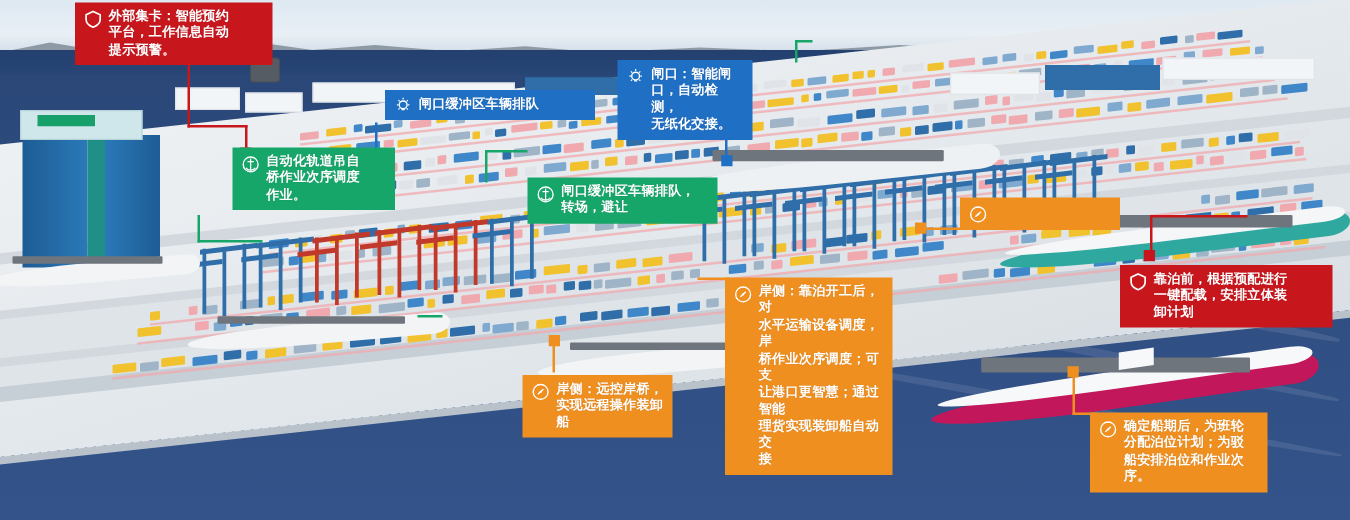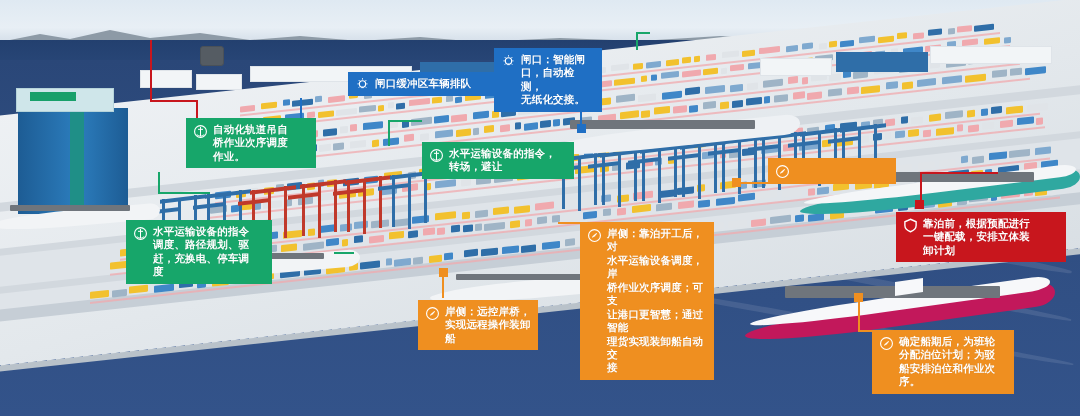--- a/index.html
+++ b/index.html
@@ -791,6 +791,16 @@
     <i class="dot" style="left:-4px;top:-5px;"></i>
   </div>
 
+  <div class="callout c-red" style="left:60px;top:2px;width:158px;">
+    <span class="ico">
+      <svg viewBox="0 0 24 24">
+          <path d="M12 2 L21 6 v6 c0 5-4 8-9 10 C7 20 3 17 3 12 V6 Z" fill="none" stroke="#fff" stroke-width="2.2"></path>
+        </svg>
+    </span>
+    <span class="txt">外部集卡：智能预约
+平台，工作信息自动
+提示预警。</span>
+  </div>
 
 
   <div class="callout c-blue-slim" style="left:308px;top:72px;width:168px;height:24px;margin-left:40px;">

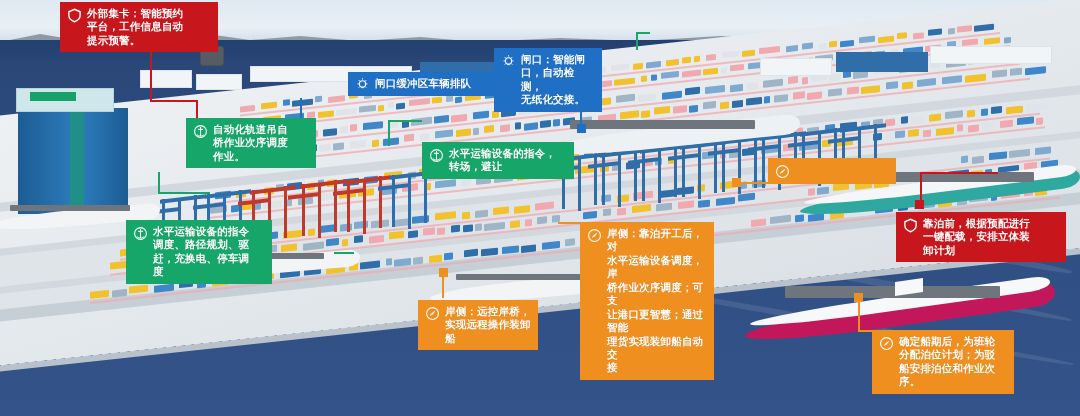--- a/index.html
+++ b/index.html
@@ -803,7 +803,7 @@
   </div>
 
 
-  <div class="callout c-blue-slim" style="left:308px;top:72px;width:168px;height:24px;margin-left:40px;">
+  <div class="callout c-blue-slim" style="left:308px;top:72px;width:168px;height:24px;">
     <span class="ico">
       <svg viewBox="0 0 24 24">
           <circle cx="12" cy="11" r="5" fill="none" stroke="#fff" stroke-width="1.8"></circle>

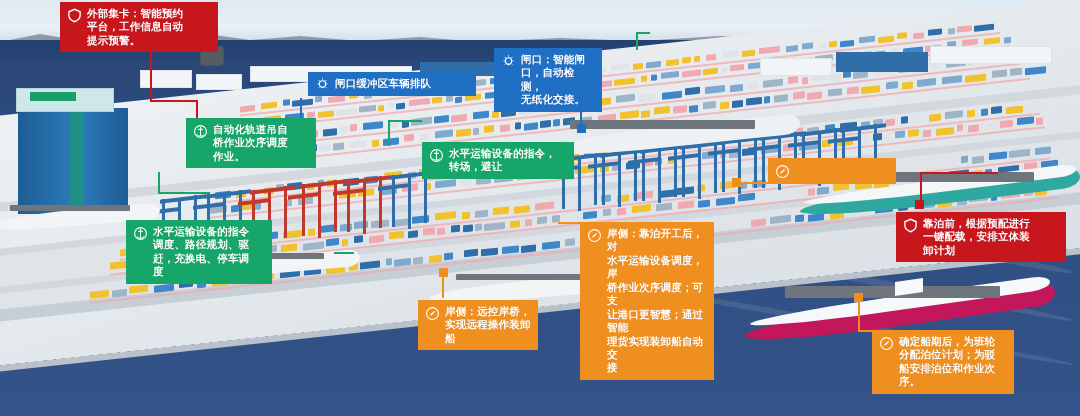--- a/index.html
+++ b/index.html
@@ -844,7 +844,7 @@
           <path d="M12 4.5 v15 M12 19.5 c-4 0-6-3-6-3 M12 19.5 c4 0 6-3 6-3 M8 8.5 h8" fill="none" stroke="#fff" stroke-width="1.6"></path>
         </svg>
     </span>
-    <span class="txt">水平运输设备的指令，
+    <span class="txt">闸口缓冲区车辆排队，
 转场，避让</span>
   </div>
 

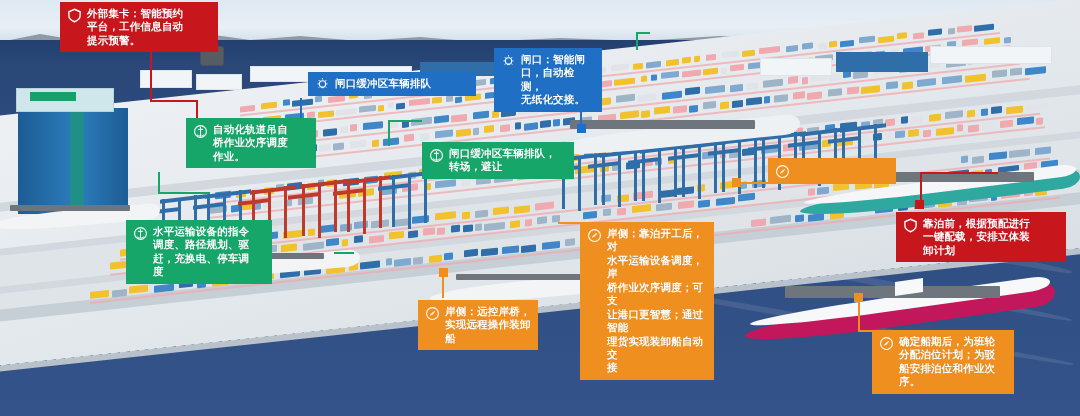--- a/index.html
+++ b/index.html
@@ -848,18 +848,6 @@
 转场，避让</span>
   </div>
 
-  <div class="callout c-green" style="left:126px;top:220px;width:146px;">
-    <span class="ico">
-      <svg viewBox="0 0 24 24">
-          <circle cx="12" cy="12" r="9.5" fill="none" stroke="#fff" stroke-width="1.8"></circle>
-          <path d="M12 4.5 v15 M12 19.5 c-4 0-6-3-6-3 M12 19.5 c4 0 6-3 6-3 M8 8.5 h8" fill="none" stroke="#fff" stroke-width="1.6"></path>
-        </svg>
-    </span>
-    <span class="txt">水平运输设备的指令
-调度、路径规划、驱
-赶，充换电、停车调
-度</span>
-  </div>
 
   <div class="callout c-orange" style="left:418px;top:300px;width:120px;">
     <span class="ico">

